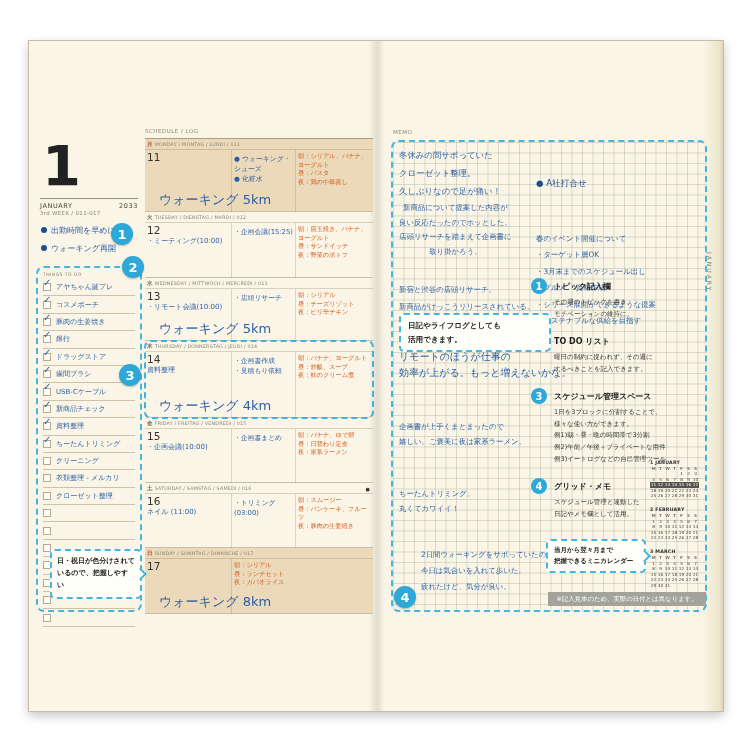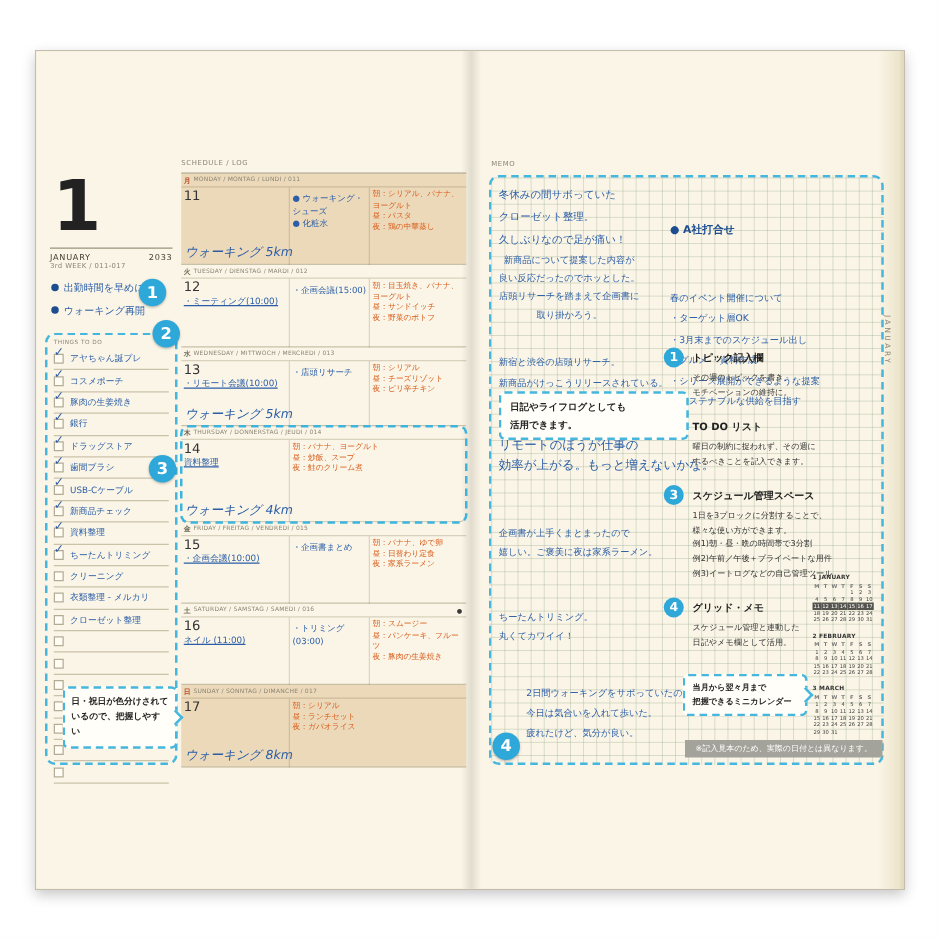--- a/index.html
+++ b/index.html
@@ -86,7 +86,7 @@
   .n6{left:399px;top:487px;font-size:7.4px;line-height:14.5px;}
   .n7{left:421px;top:547px;font-size:7.4px;line-height:16px;}
   .meeting{left:536px;top:159px;}
-  .meeting-title{font-size:8.6px;font-weight:700;color:#1c4d8f;}
+  .meeting-title{font-size:8.6px;font-weight:400;color:#1c4d8f;}
   .meeting-body{margin-top:22px;font-size:7.4px;line-height:16.4px;color:#2b5ea7;white-space:pre-line;}
 
   

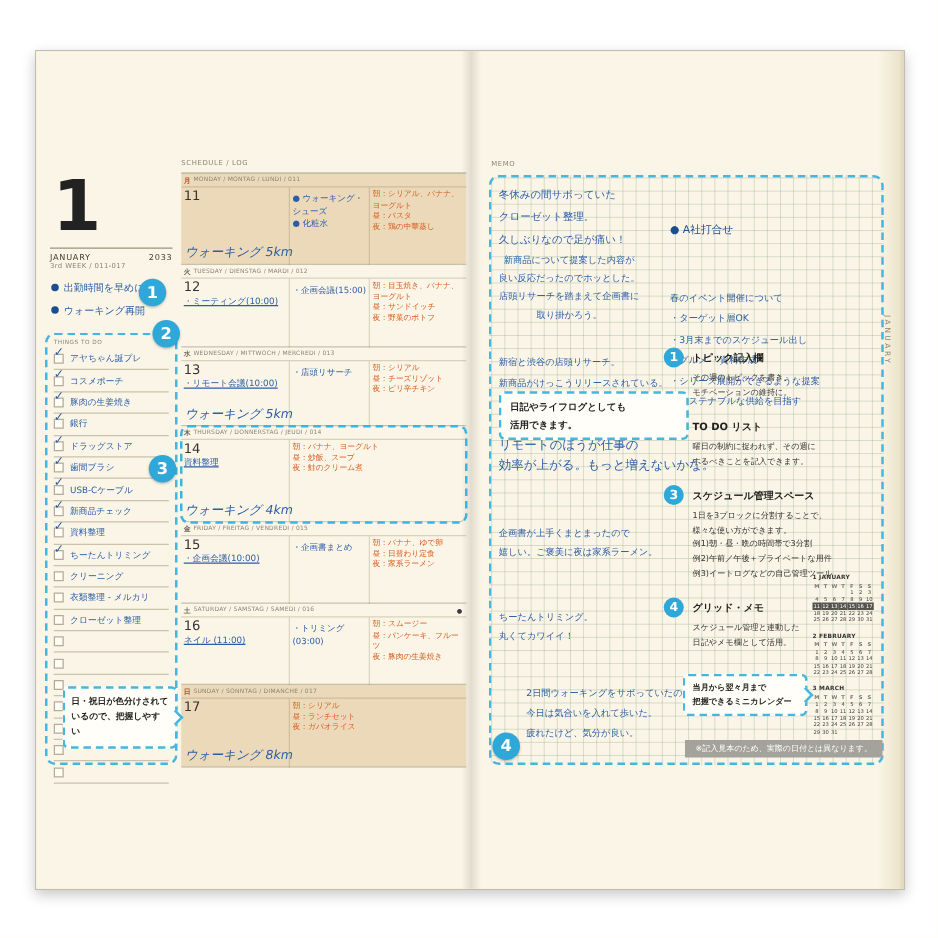--- a/index.html
+++ b/index.html
@@ -50,7 +50,7 @@
   .col3{flex:1;padding:2px 2px;font-size:6.2px;color:#d95b1a;white-space:pre-line;line-height:1.4;}
   .date{font-size:10.5px;color:#333;font-weight:500;}
   .c1-items{font-size:7px;color:#2b5ea7;white-space:pre-line;line-height:1.45;text-decoration:underline;}
-  .c1-log{position:absolute;left:3px;bottom:3px;font-size:10px;color:#2b5ea7;white-space:nowrap;font-style:italic;}
+  .c1-log{position:absolute;left:14px;bottom:3px;font-size:13px;color:#2b5ea7;white-space:nowrap;}
 
   
   .badge{position:absolute;width:22px;height:22px;border-radius:50%;background:#2ea7d9;color:#fff;

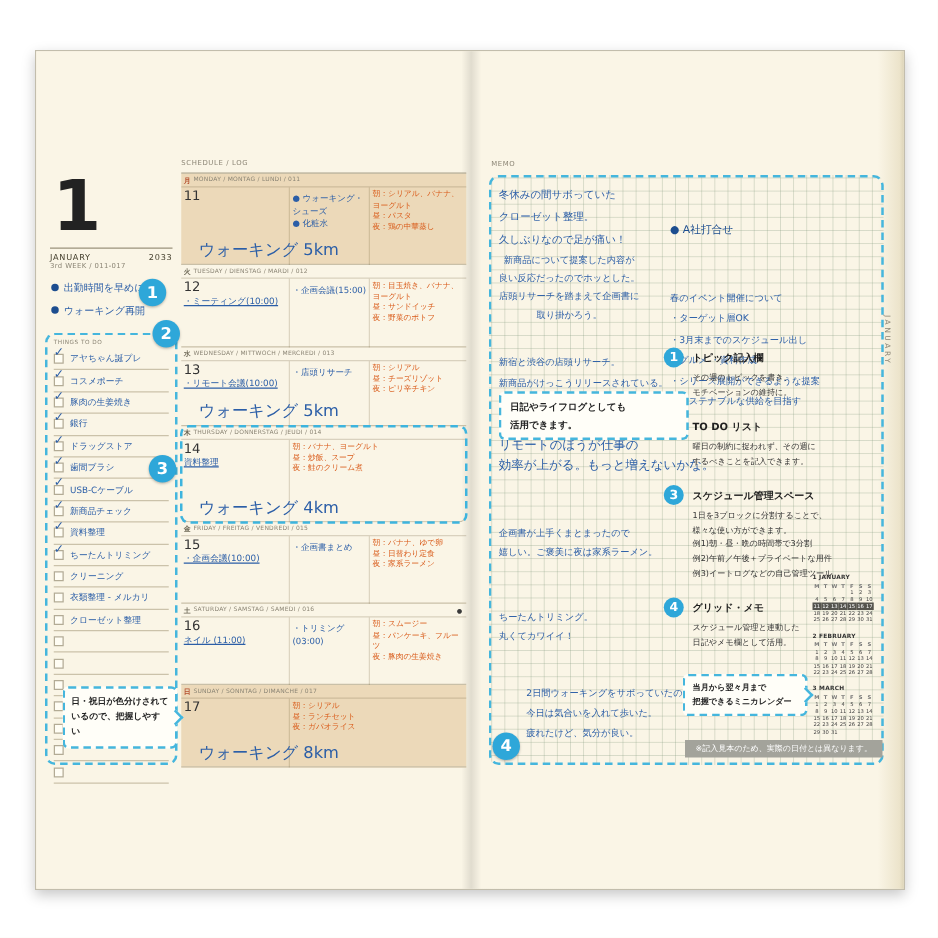--- a/index.html
+++ b/index.html
@@ -266,7 +266,7 @@
               <div class="date">12</div>
               <div class="c1-items">・ミーティング(10:00)</div>
             </div>
-            <div class="col2">・企画会議(15:00)</div>
+            <div class="col2">・企画会議(15:25)</div>
             <div class="col3">朝：目玉焼き、バナナ、ヨーグルト
 昼：サンドイッチ
 夜：野菜のポトフ</div>

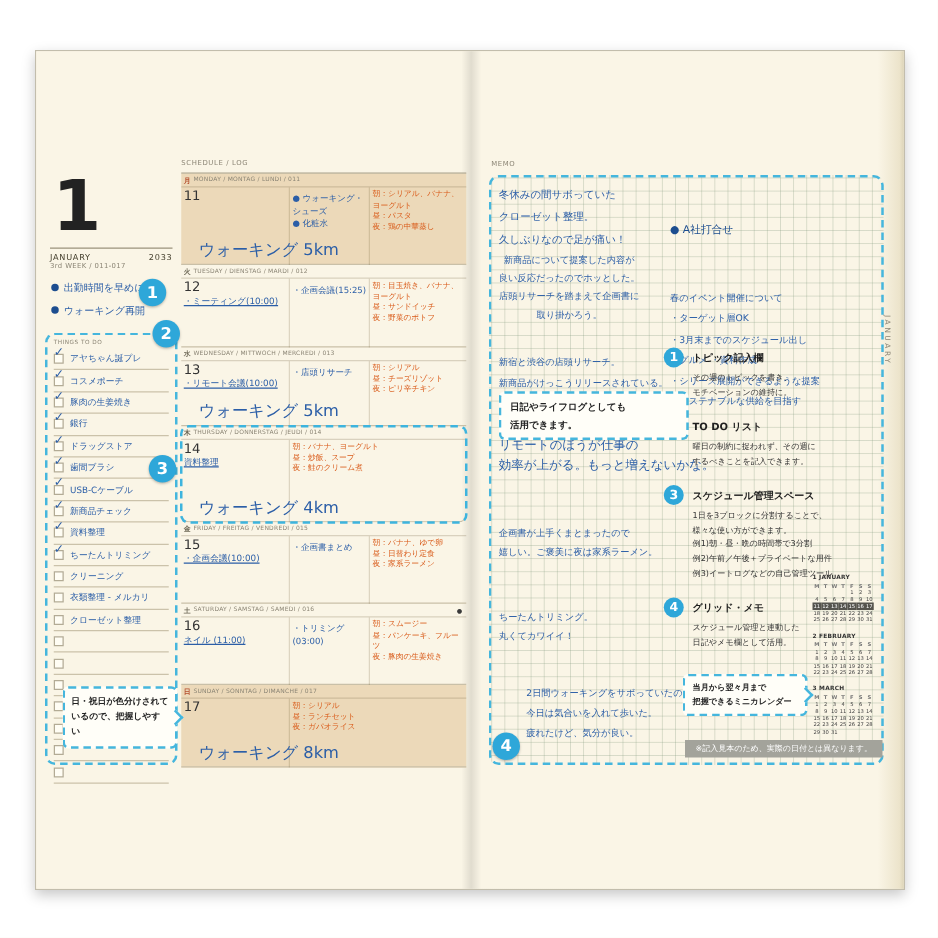--- a/index.html
+++ b/index.html
@@ -49,7 +49,7 @@
         font-size:6.8px;color:#2b5ea7;white-space:pre-line;line-height:1.5;}
   .col3{flex:1;padding:2px 2px;font-size:6.2px;color:#d95b1a;white-space:pre-line;line-height:1.4;}
   .date{font-size:10.5px;color:#333;font-weight:500;}
-  .c1-items{font-size:7px;color:#2b5ea7;white-space:pre-line;line-height:1.45;text-decoration:underline;}
+  .c1-items{font-size:7px;color:#2b5ea7;white-space:pre-line;line-height:1.45;}
   .c1-log{position:absolute;left:14px;bottom:3px;font-size:13px;color:#2b5ea7;white-space:nowrap;}
 
   

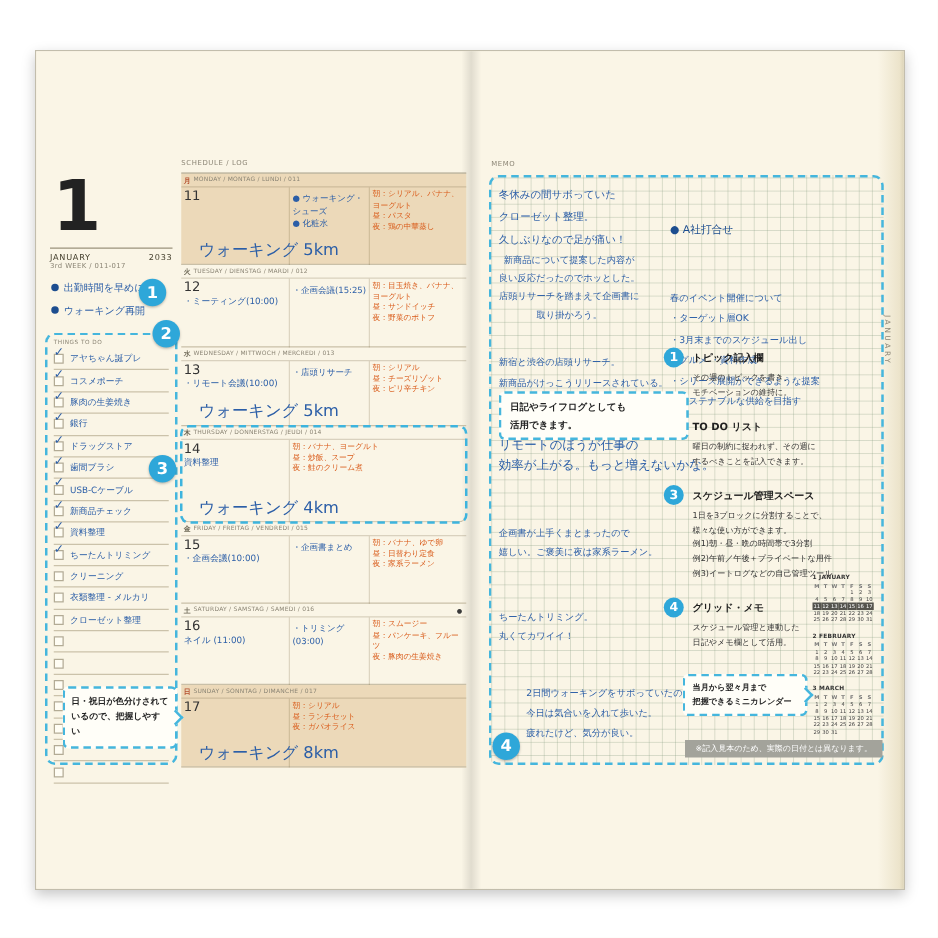--- a/index.html
+++ b/index.html
@@ -300,6 +300,8 @@
               <div class="c1-items">資料整理</div>
               <div class="c1-log">ウォーキング 4km</div>
             </div>
+            <div class="col2">・企画書作成
+・見積もり依頼</div>
             <div class="col3">朝：バナナ、ヨーグルト
 昼：炒飯、スープ
 夜：鮭のクリーム煮</div>

